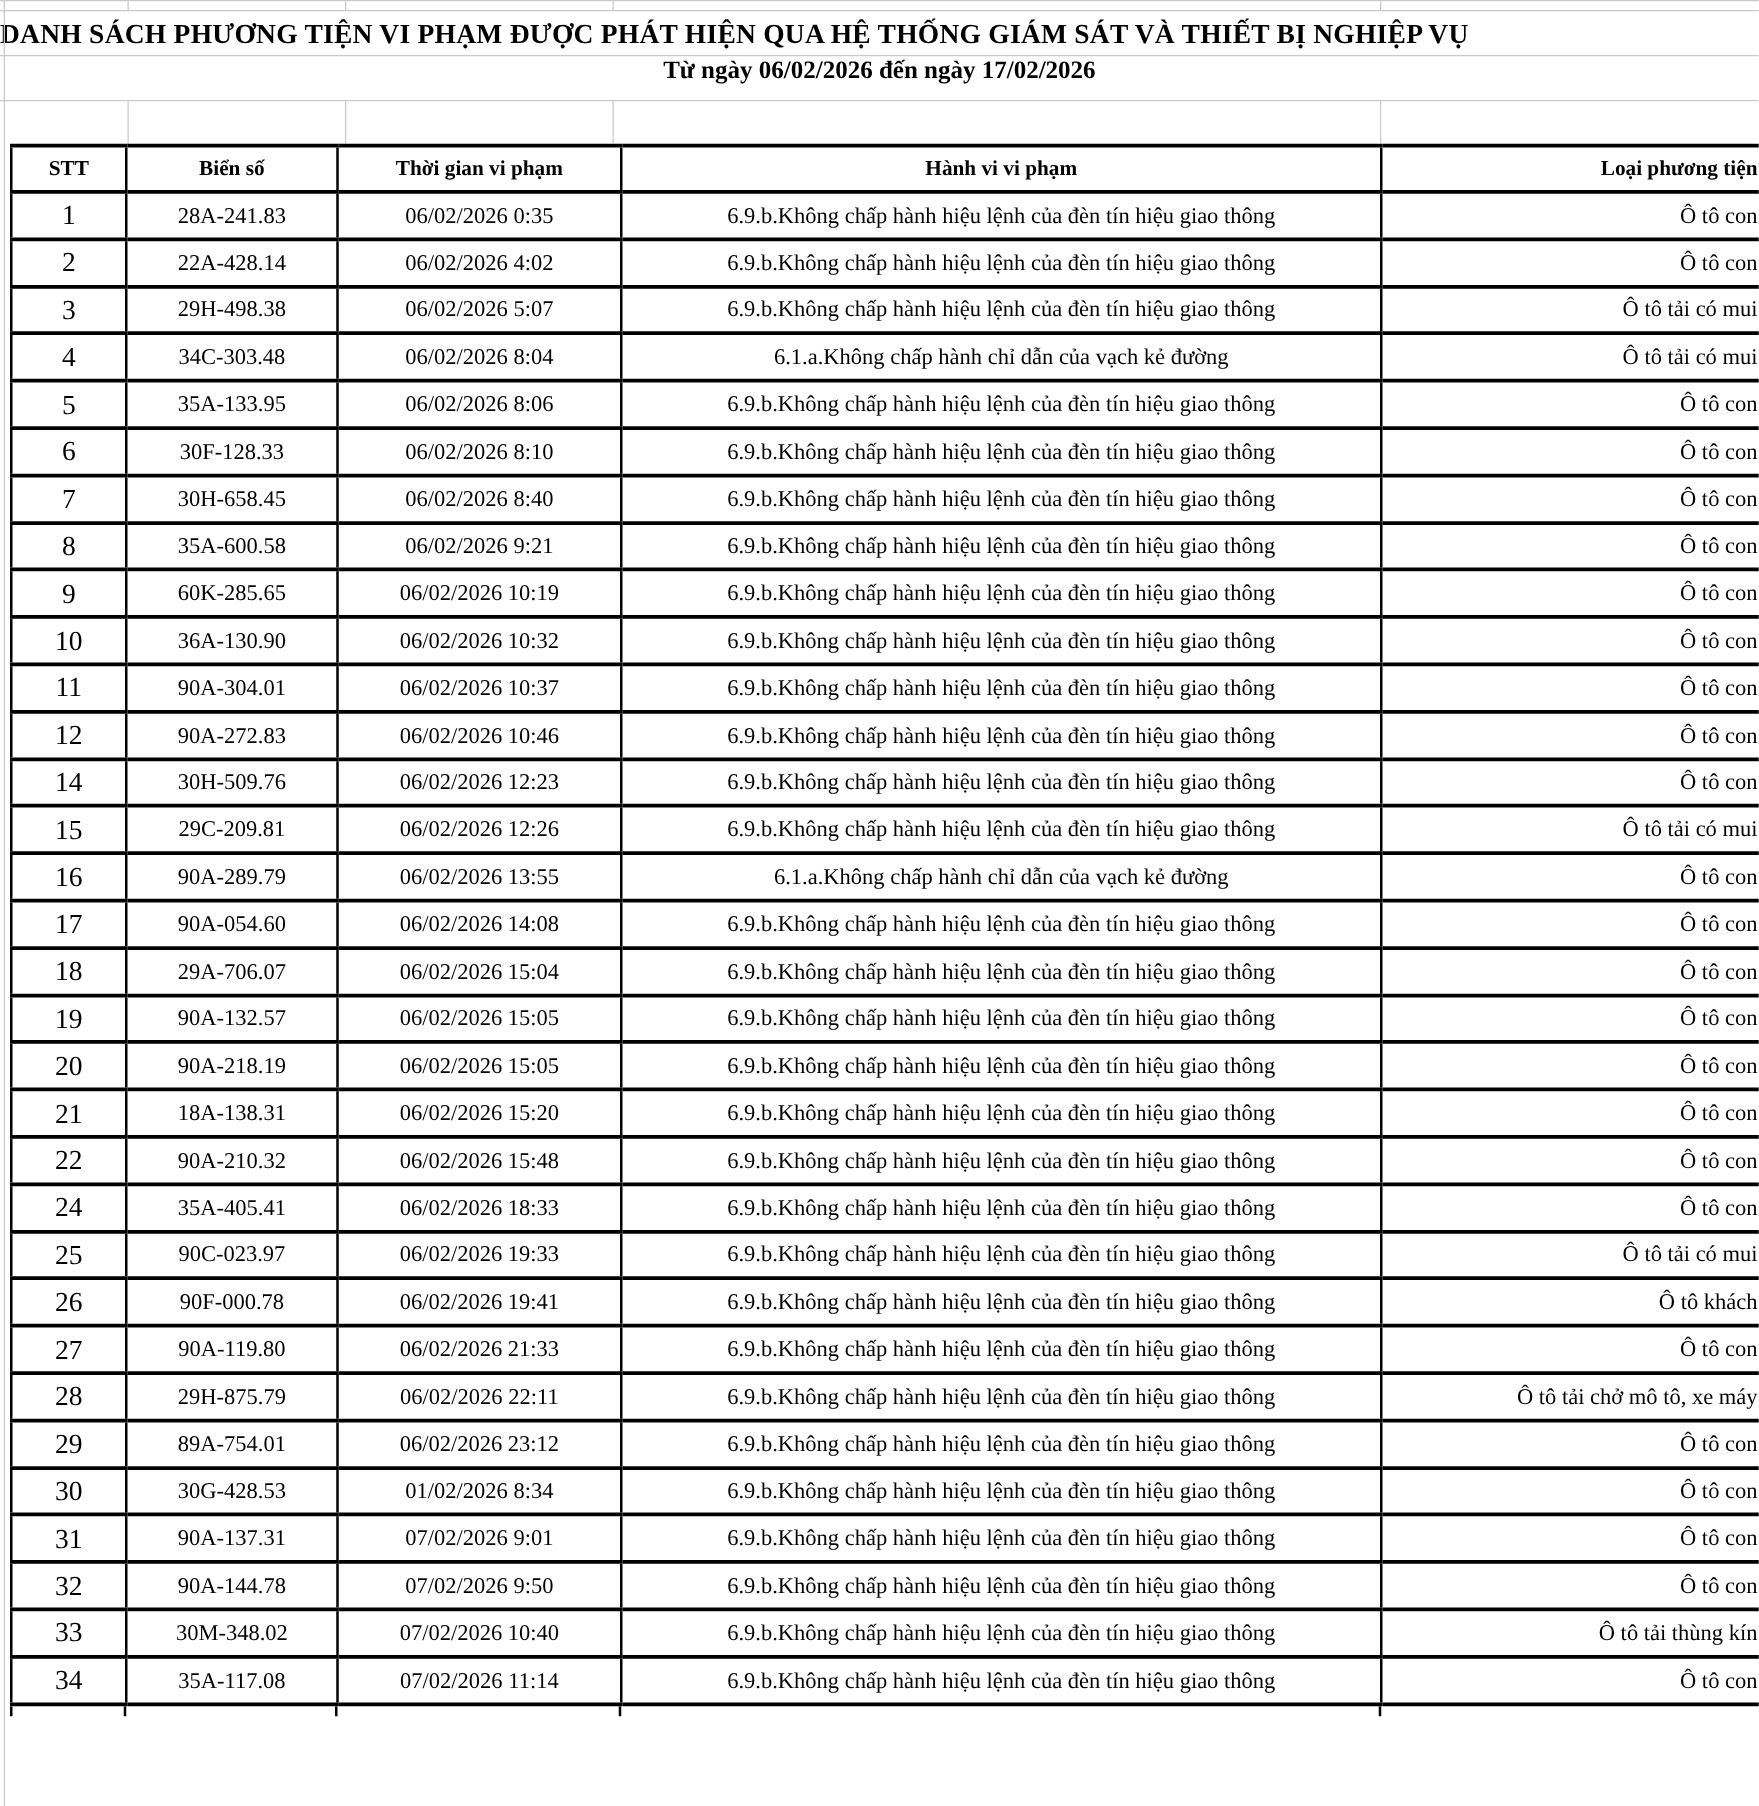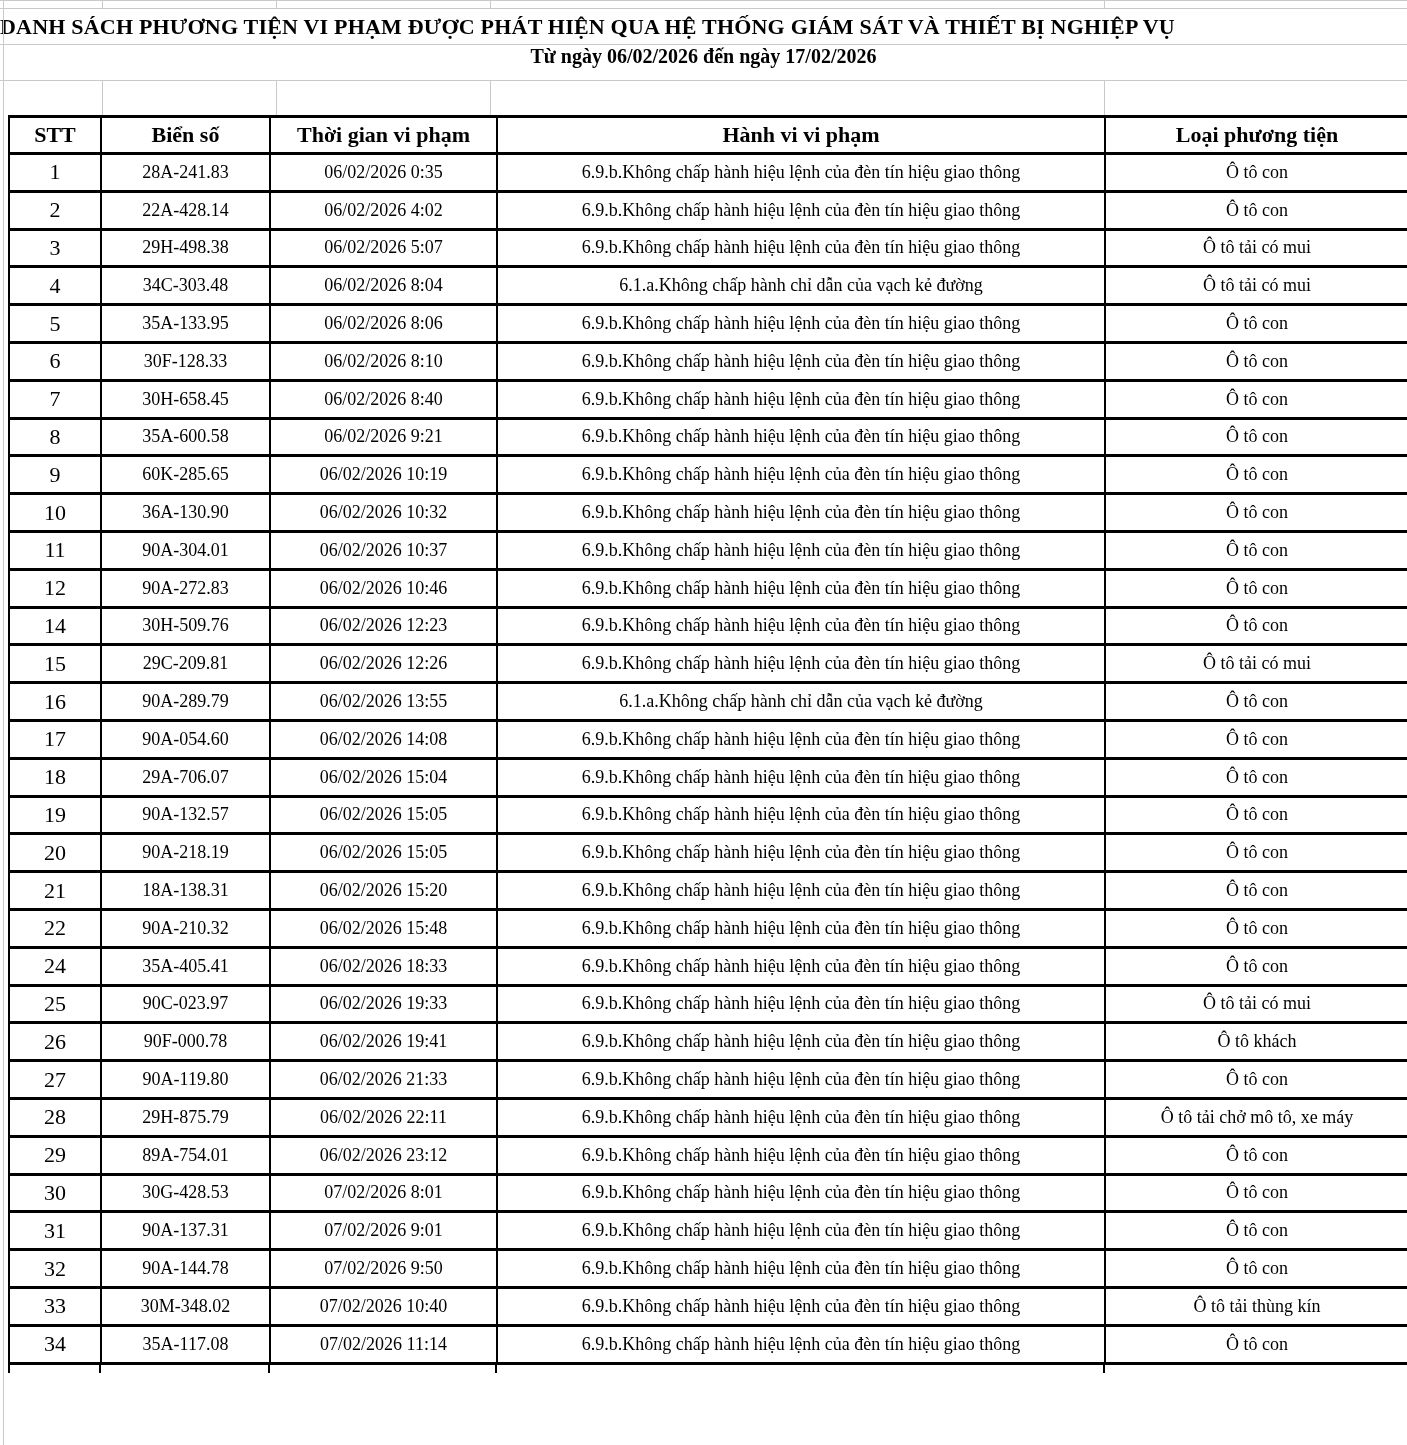--- a/index.html
+++ b/index.html
@@ -74,7 +74,7 @@
   .viol-table th:last-child, .viol-table td:last-child { border-right: none; }
   .viol-table thead th {
     height: 37px;
-    font-size: 22px;
+    font-size: 17px;
     font-weight: bold;
   }
   .viol-table tbody tr { height: 37.8px; }

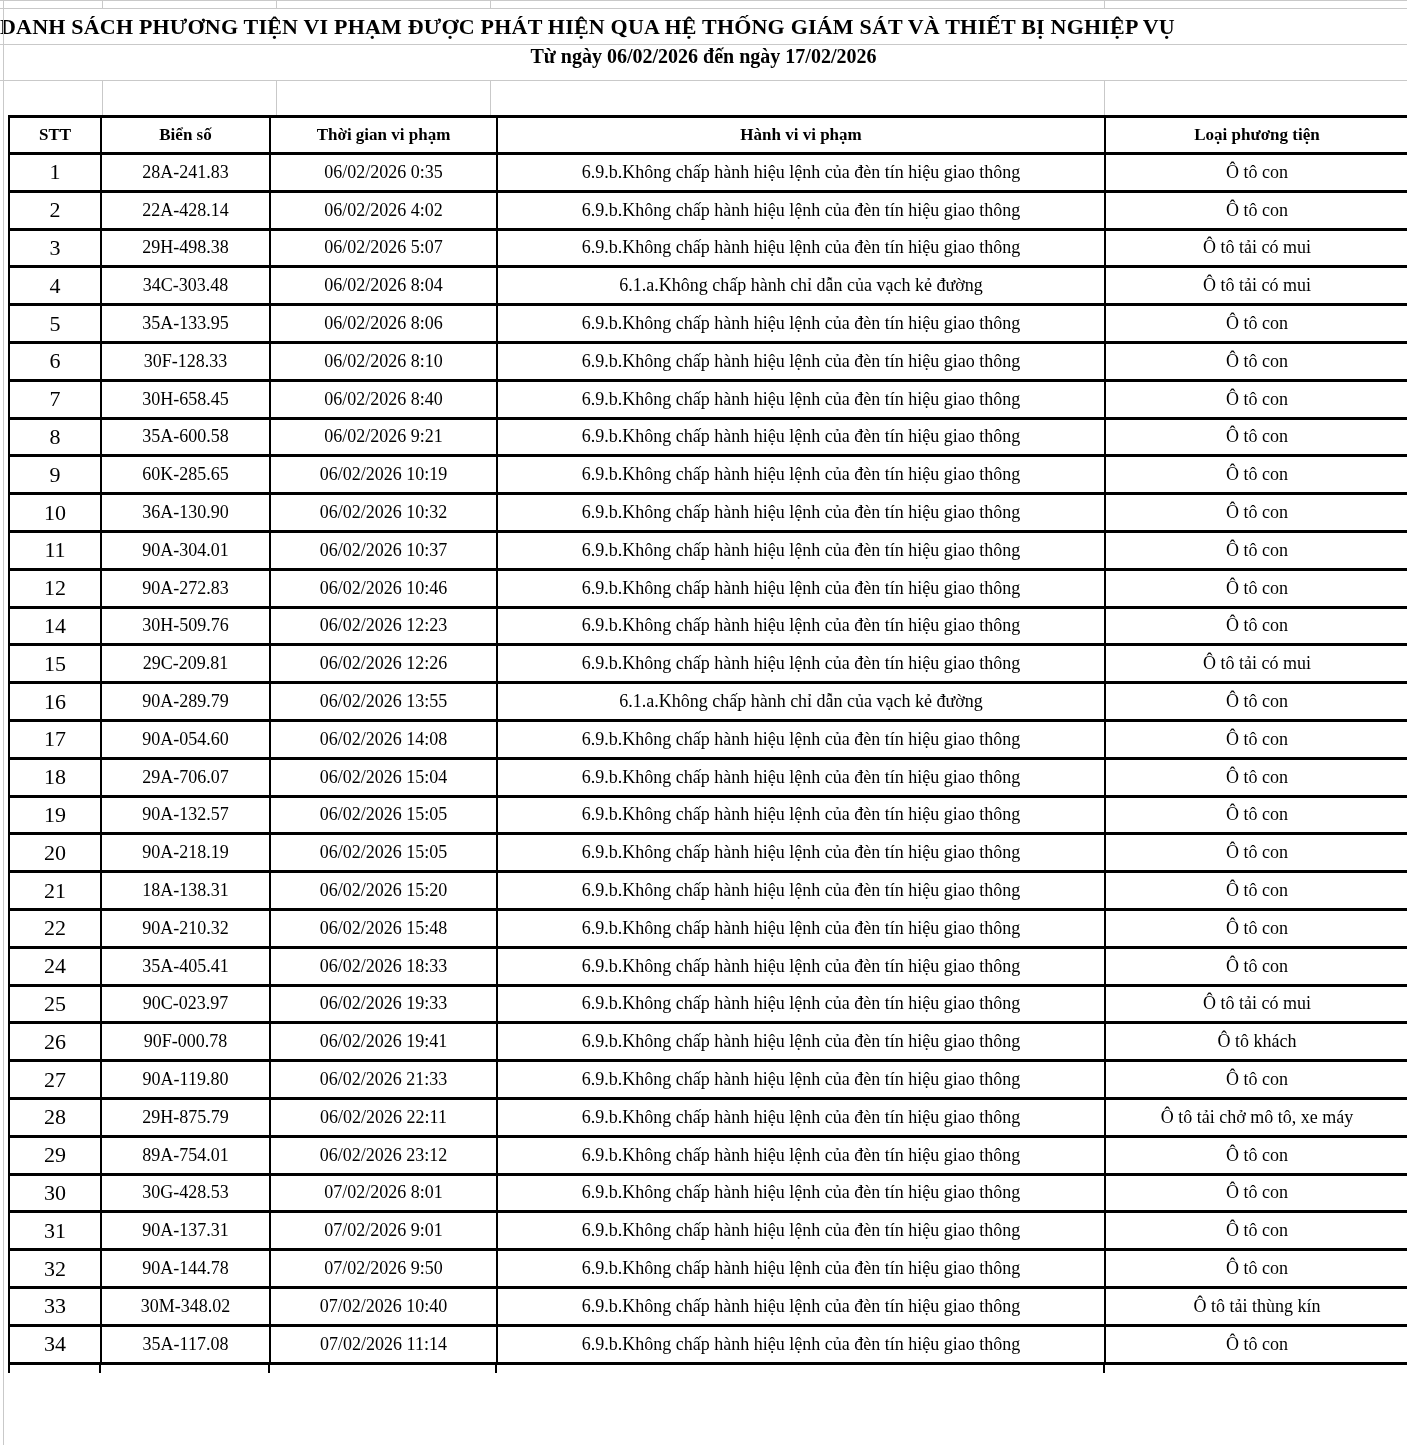--- a/index.html
+++ b/index.html
@@ -71,7 +71,7 @@
     overflow: hidden;
     white-space: nowrap;
   }
-  .viol-table th:last-child, .viol-table td:last-child { border-right: none; }
+  .viol-table th:last-child, .viol-table td:last-child { border-right: none; text-align: right; }
   .viol-table thead th {
     height: 37px;
     font-size: 17px;

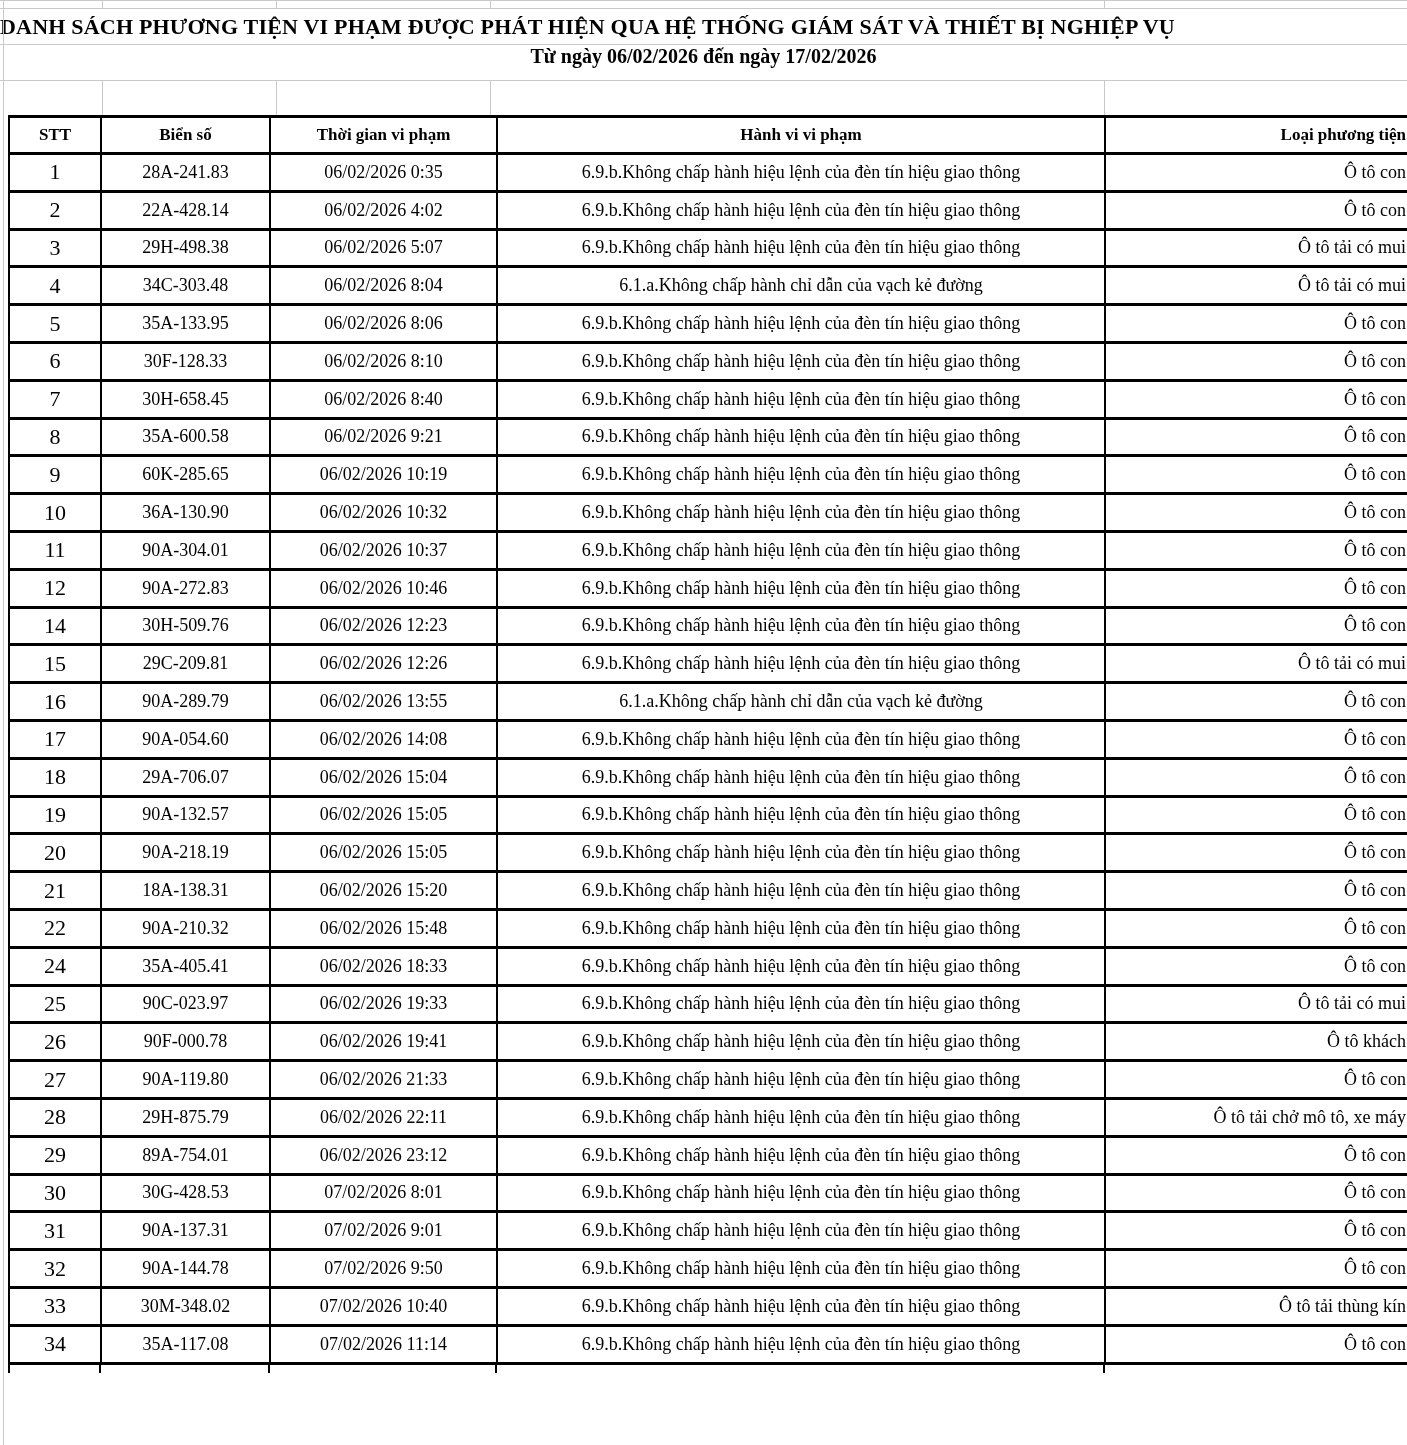--- a/index.html
+++ b/index.html
@@ -331,7 +331,7 @@
       <tr>
     <td class="stt">30</td>
     <td>30G-428.53</td>
-    <td>07/02/2026 8:01</td>
+    <td>01/02/2026 8:34</td>
     <td>6.9.b.Không chấp hành hiệu lệnh của đèn tín hiệu giao thông</td>
     <td>Ô tô con</td>
   </tr>

